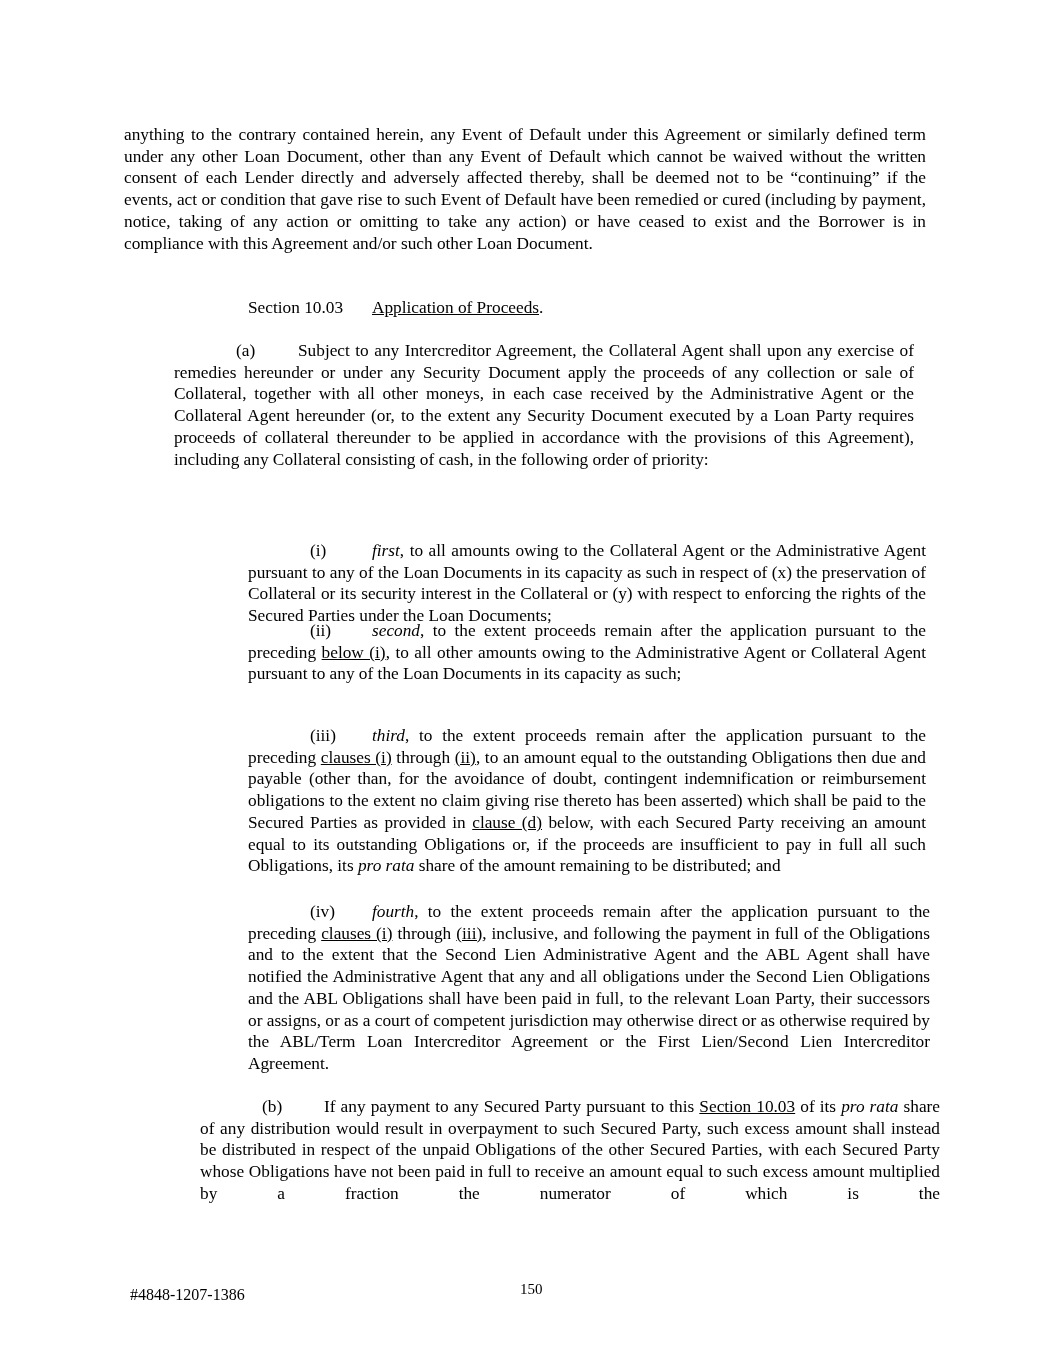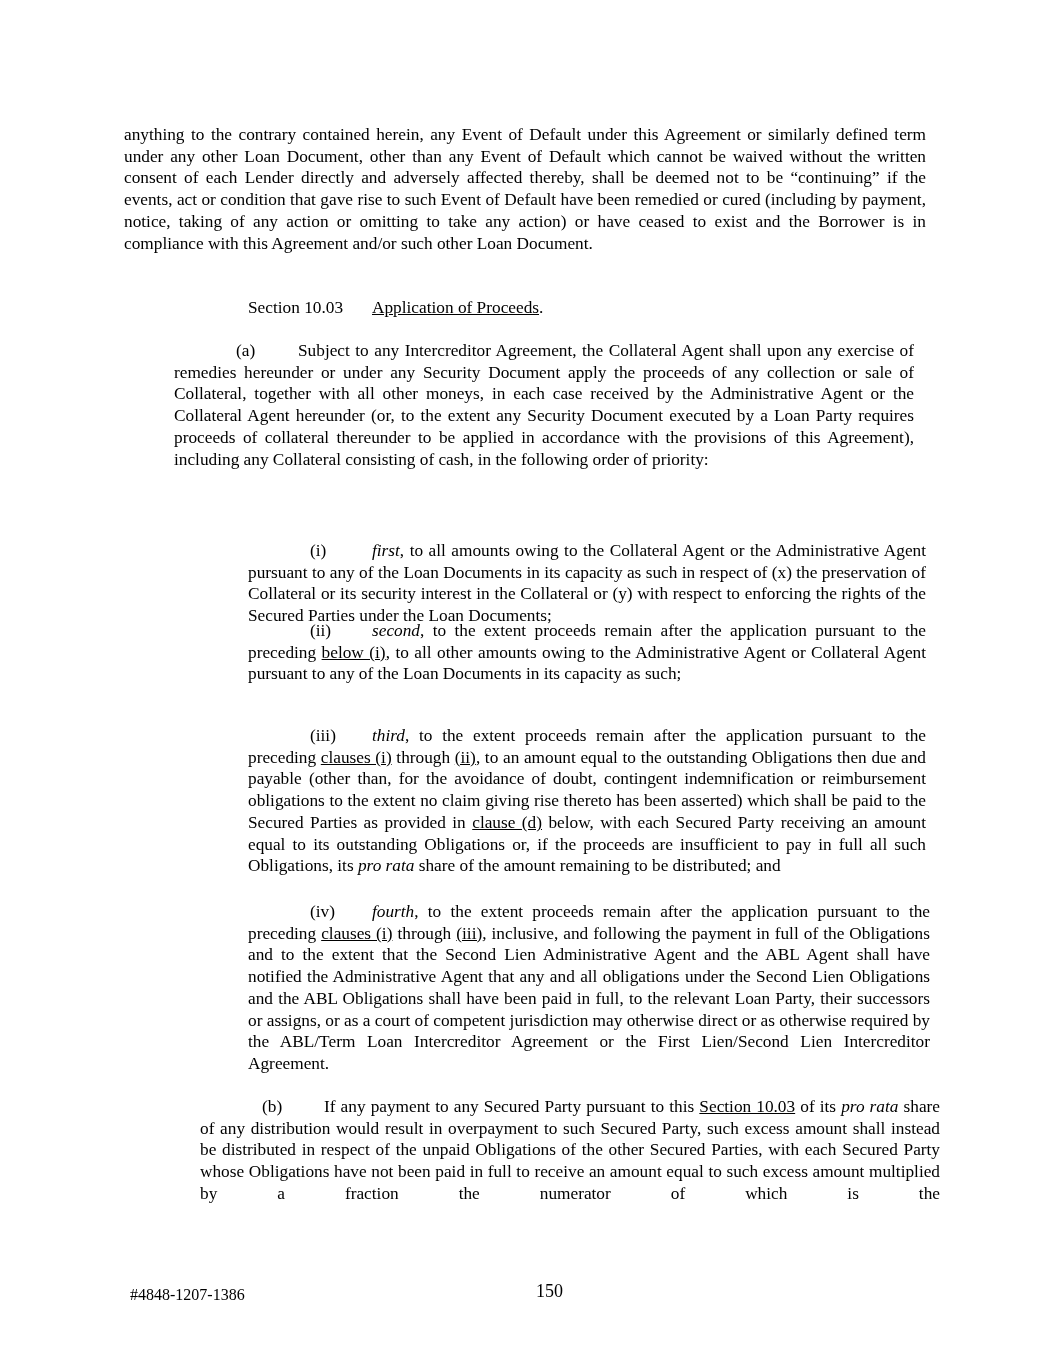--- a/index.html
+++ b/index.html
@@ -25,7 +25,7 @@
   .label-r { display: inline-block; width: 62px; }
   .sec-num { display: inline-block; width: 124px; }
   #footer-id { position: absolute; left: 130px; top: 1286px; font-size: 16px; }
-  #page-num { position: absolute; left: 520px; top: 1281px; font-size: 18px; margin-left: 16px; }
+  #page-num { position: absolute; left: 520px; top: 1281px; font-size: 15px; }
   .last { text-align-last: left; }
 </style>
 </head>

